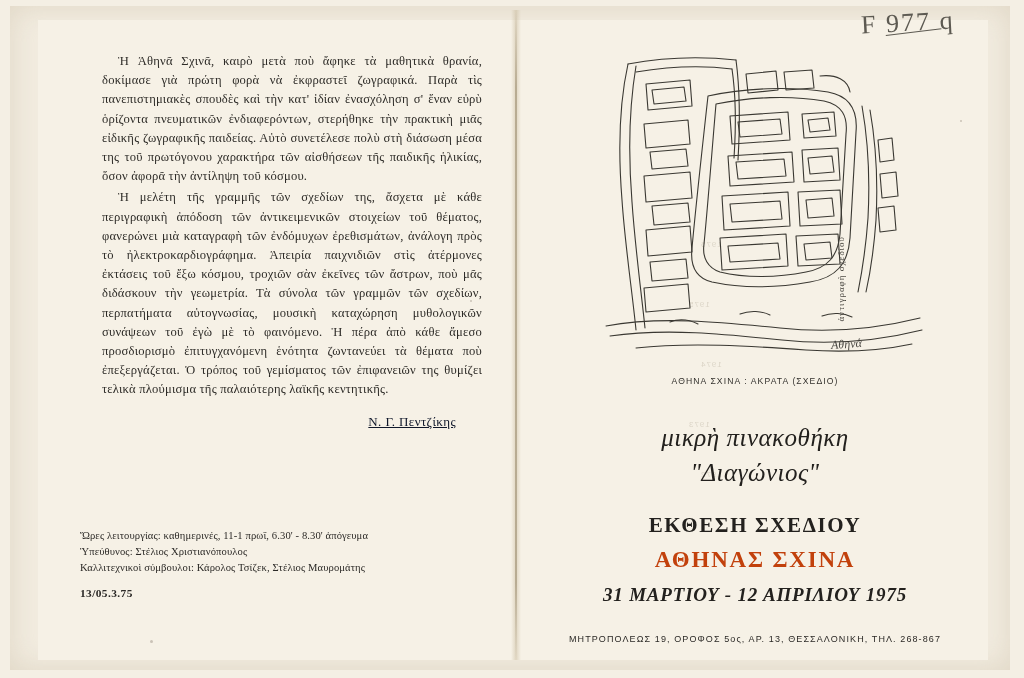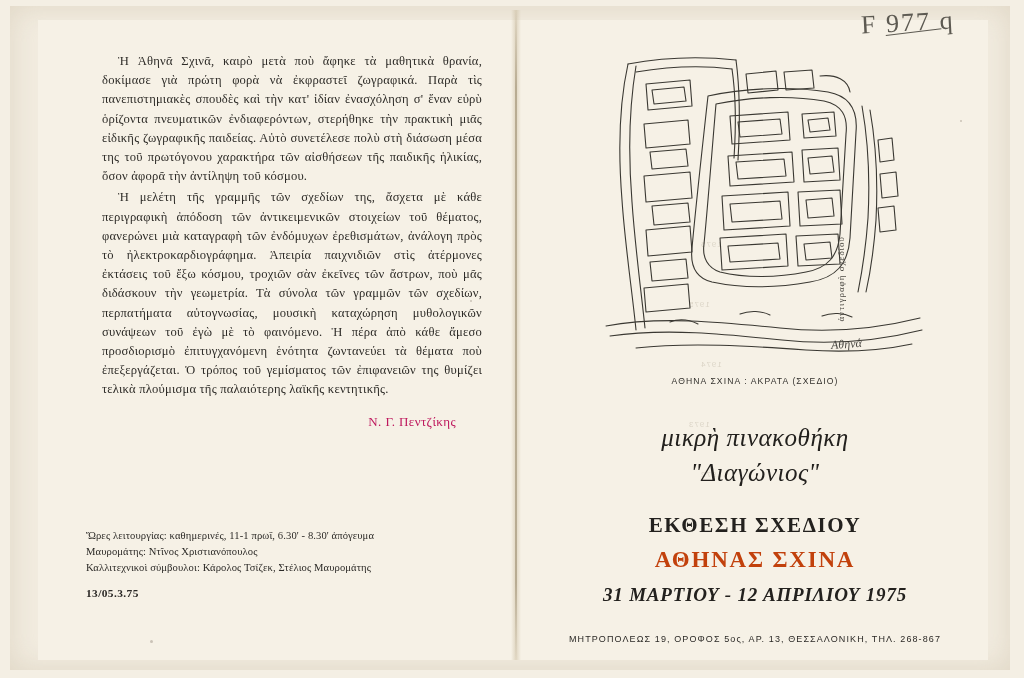--- a/index.html
+++ b/index.html
@@ -109,8 +109,9 @@
     padding-right: 26px;
     font-family: "Liberation Serif", serif;
     font-size: 13px;
-    color: #be185d;
+    color: #0f172a;
     letter-spacing: 0.4px;
+    text-decoration: underline;
   }
 
   .colophon {

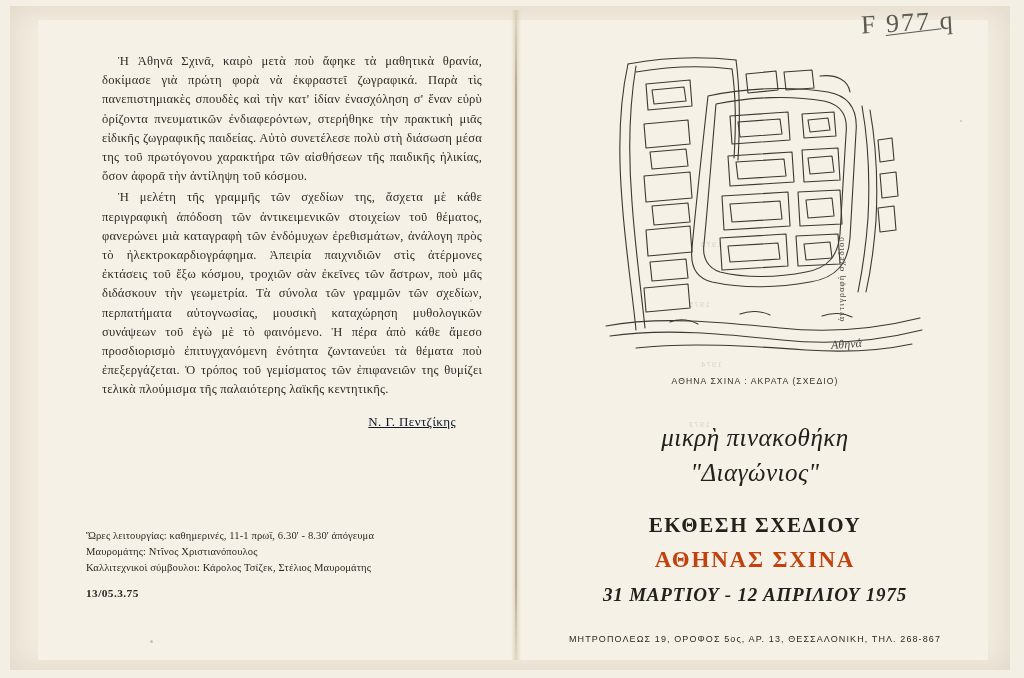--- a/index.html
+++ b/index.html
@@ -116,7 +116,7 @@
 
   .colophon {
     position: absolute;
-    left: 86px;
+    left: 80px;
     top: 528px;
     width: 360px;
     font-family: "Liberation Serif", serif;

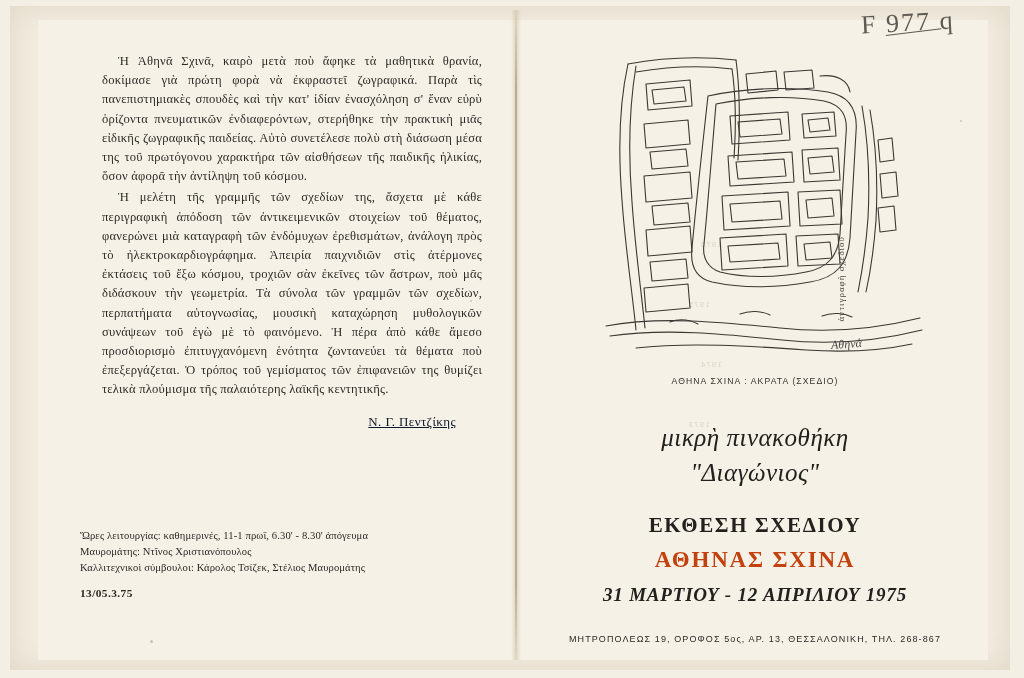--- a/index.html
+++ b/index.html
@@ -282,7 +282,7 @@
 
   <div class="colophon">
     <div>Ὥρες λειτουργίας: καθημερινές, 11-1 πρωΐ, 6.30' - 8.30' ἀπόγευμα</div>
-    <div>Μαυρομάτης: Ντῖνος Χριστιανόπουλος</div>
+    <div>Ὑπεύθυνος: Στέλιος Χριστιανόπουλος</div>
     <div>Καλλιτεχνικοὶ σύμβουλοι: Κάρολος Τσίζεκ, Στέλιος Μαυρομάτης</div>
     <div class="code">13/05.3.75</div>
   </div>

